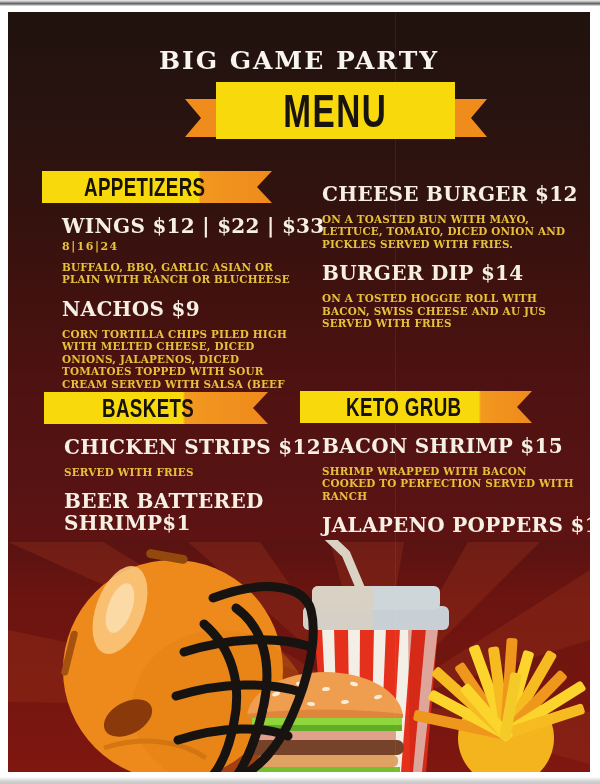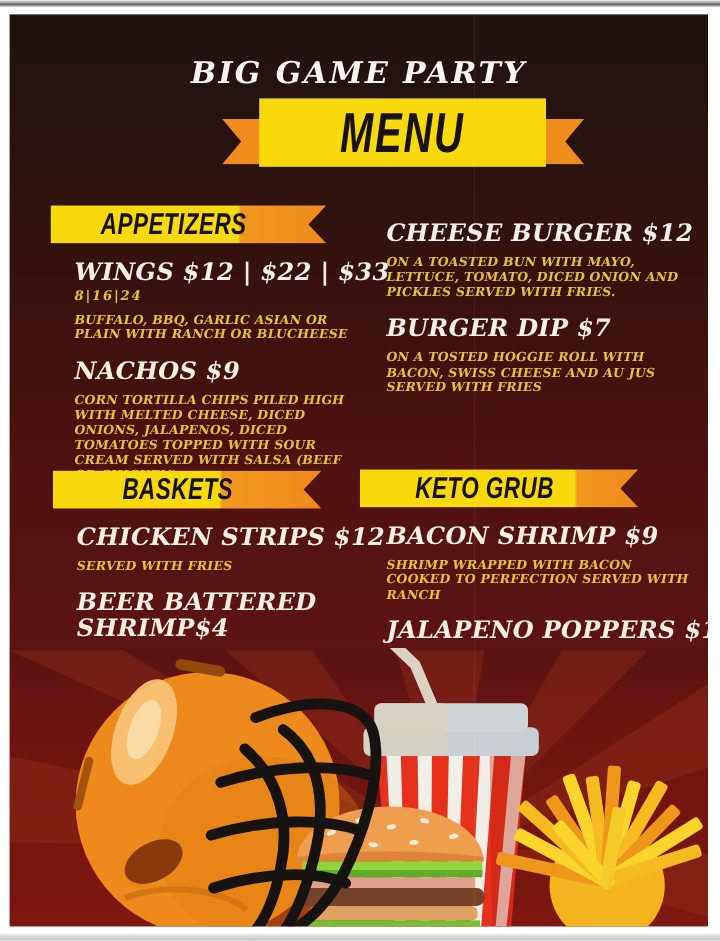--- a/index.html
+++ b/index.html
@@ -5,7 +5,7 @@
   html,body{margin:0;padding:0;}
   body{width:600px;height:784px;background:#ffffff;position:relative;overflow:hidden;
        font-family:"Liberation Sans", sans-serif;}
-  #screen{position:absolute;inset:0;width:600px;height:760px;background:#ffffff;font-style:italic;}
+  #screen{position:absolute;inset:0;width:600px;height:760px;background:#ffffff;}
 
   .scan-top{position:absolute;left:0;top:0;width:600px;height:6px;
     background:linear-gradient(180deg,#f2f2f2 0%,#9a9a9a 40%,#5f5f5f 60%,#e9e9e9 100%);}

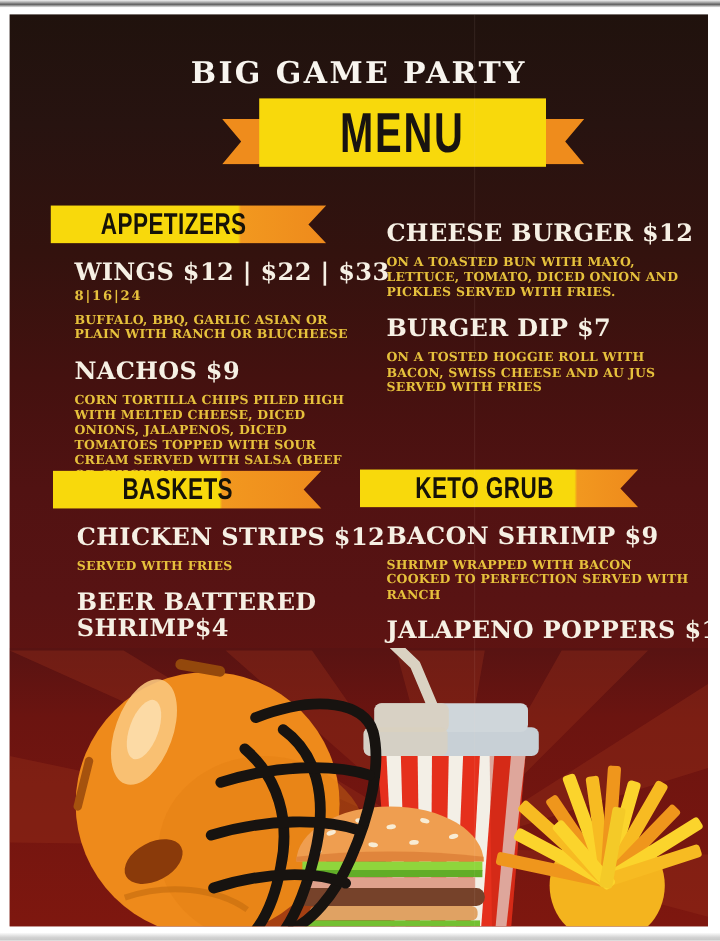--- a/index.html
+++ b/index.html
@@ -106,7 +106,7 @@
         <div class="item-desc">ON A TOASTED BUN WITH MAYO, LETTUCE, TOMATO, DICED ONION AND PICKLES SERVED WITH FRIES.</div>
       </div>
       <div class="item">
-        <div class="item-heading">BURGER DIP $7</div>
+        <div class="item-heading">BURGER DIP $14</div>
         <div class="item-desc">ON A TOSTED HOGGIE ROLL WITH BACON, SWISS CHEESE AND AU JUS SERVED WITH FRIES</div>
       </div>
     </div>

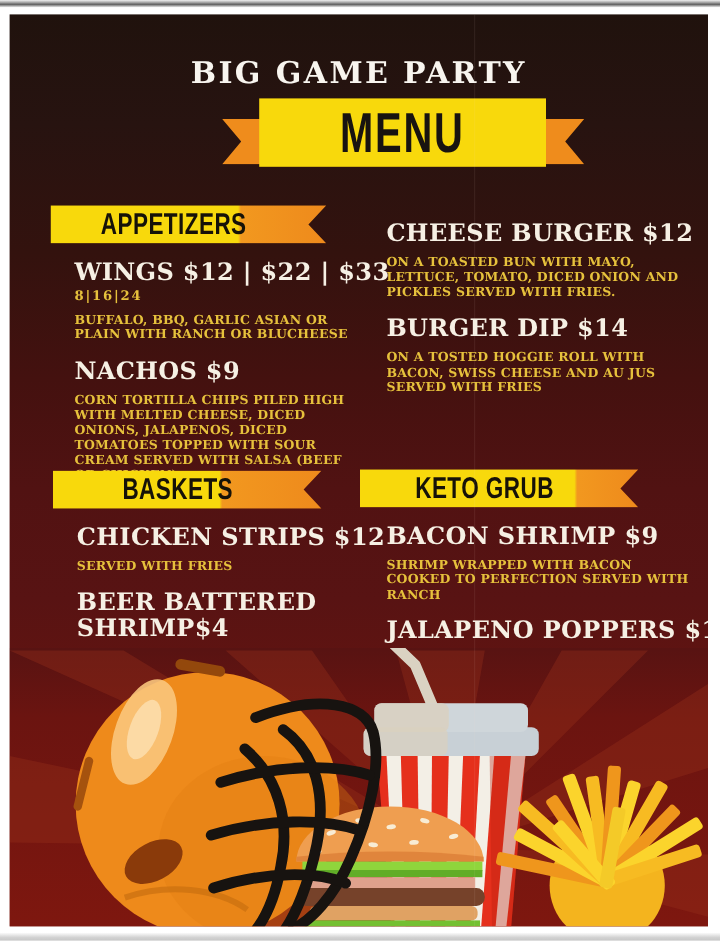--- a/index.html
+++ b/index.html
@@ -130,7 +130,7 @@
         <span class="banner-label">KETO GRUB</span>
       </div>
       <div class="item">
-        <div class="item-heading">BACON SHRIMP $9</div>
+        <div class="item-heading">BACON SHRIMP $15</div>
         <div class="item-desc">SHRIMP WRAPPED WITH BACON COOKED TO PERFECTION SERVED WITH RANCH</div>
       </div>
       <div class="item">

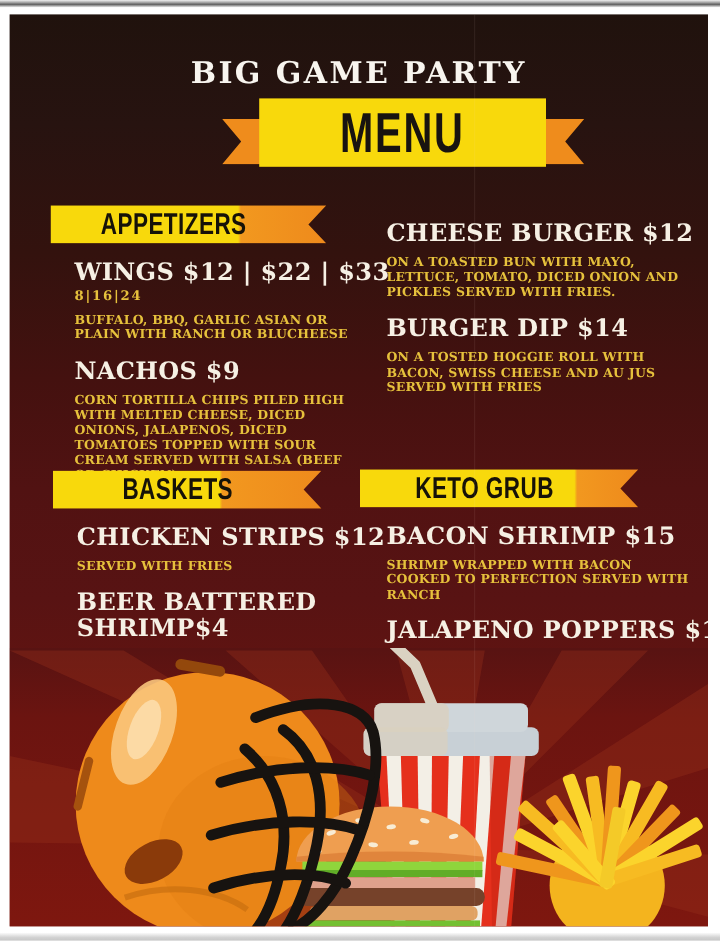--- a/index.html
+++ b/index.html
@@ -120,7 +120,7 @@
         <div class="item-desc">SERVED WITH FRIES</div>
       </div>
       <div class="item">
-        <div class="item-heading wrap">BEER BATTERED SHRIMP$4</div>
+        <div class="item-heading wrap">BEER BATTERED SHRIMP$1</div>
         <div class="item-desc">SERVED WITH FRIES</div>
       </div>
     </div>

